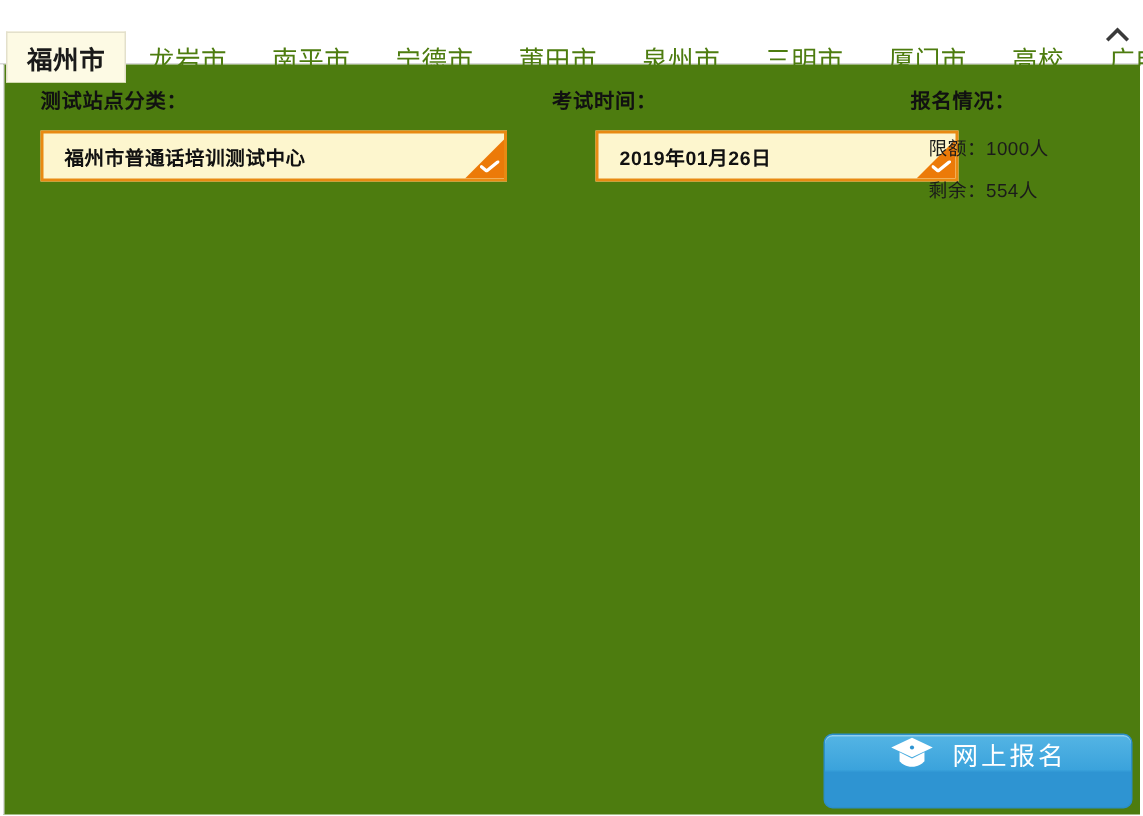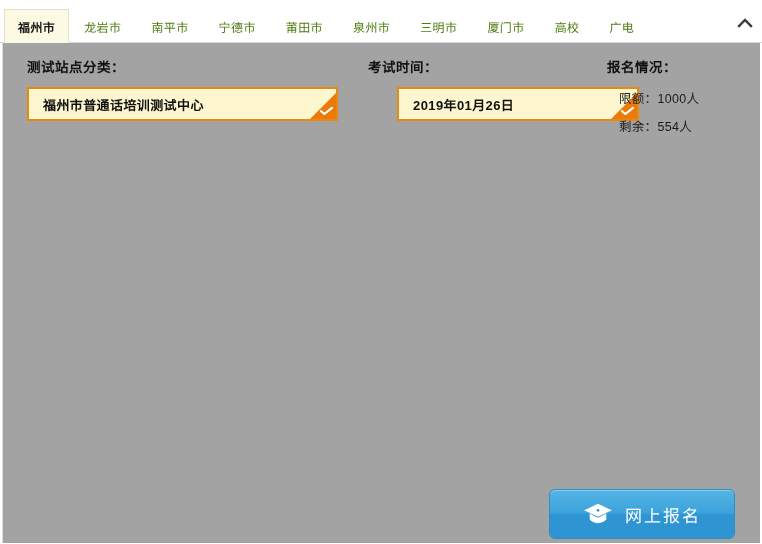--- a/index.html
+++ b/index.html
@@ -43,7 +43,7 @@
     justify-content: center;
     height: 34px;
     padding: 0 13px;
-    font-size: 12px;
+    font-size: 17px;
     font-weight: bold;
     color: #333333;
     letter-spacing: 0.4px;
@@ -53,6 +53,7 @@
     background: transparent;
     border: 1px solid transparent;
     border-bottom: none;
+    margin-top: 12px;
   }
   .tab.active {
     background: #fdfae4;

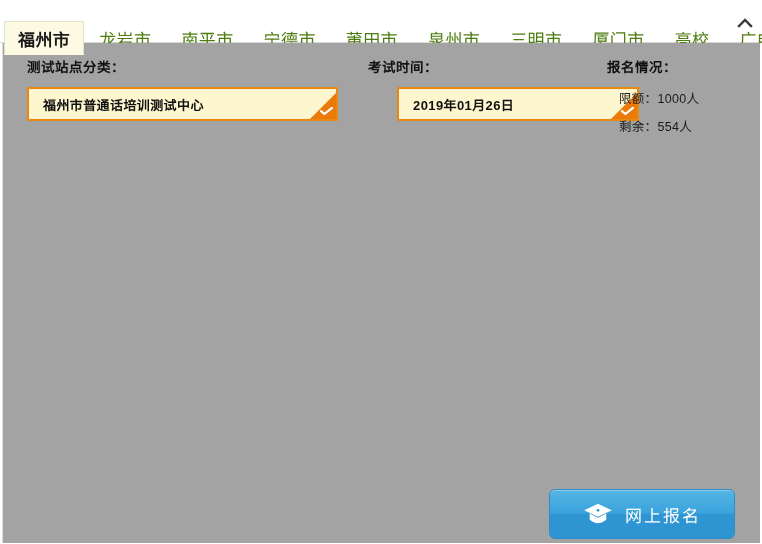--- a/index.html
+++ b/index.html
@@ -92,7 +92,7 @@
     height: 500px;
     box-sizing: border-box;
     border-left: 1px solid #dcdcdc;
-    background: #a3a3a3;
+    background: #4d7c0f;
   }
 
   .field-group {

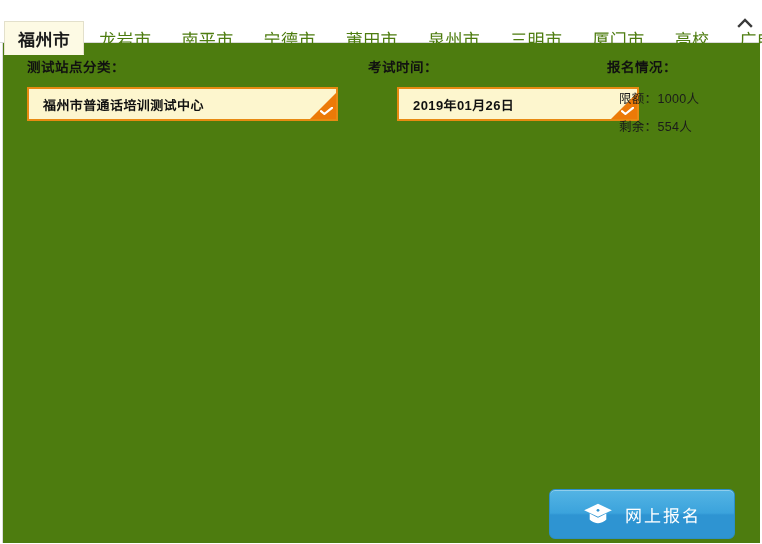--- a/index.html
+++ b/index.html
@@ -176,14 +176,14 @@
     position: absolute;
     left: 549px;
     top: 489px;
-    width: 186px;
+    width: 206px;
     height: 50px;
     border-radius: 6px;
     background: linear-gradient(to bottom, #54b4e4 0%, #3ba3dc 48%, #2e94d2 52%, #2e94d2 100%);
     border: 1px solid #2b8ec9;
     box-sizing: border-box;
     display: flex;
-    align-items: center;
+    align-items: flex-start;
     justify-content: center;
     gap: 12px;
     cursor: pointer;

